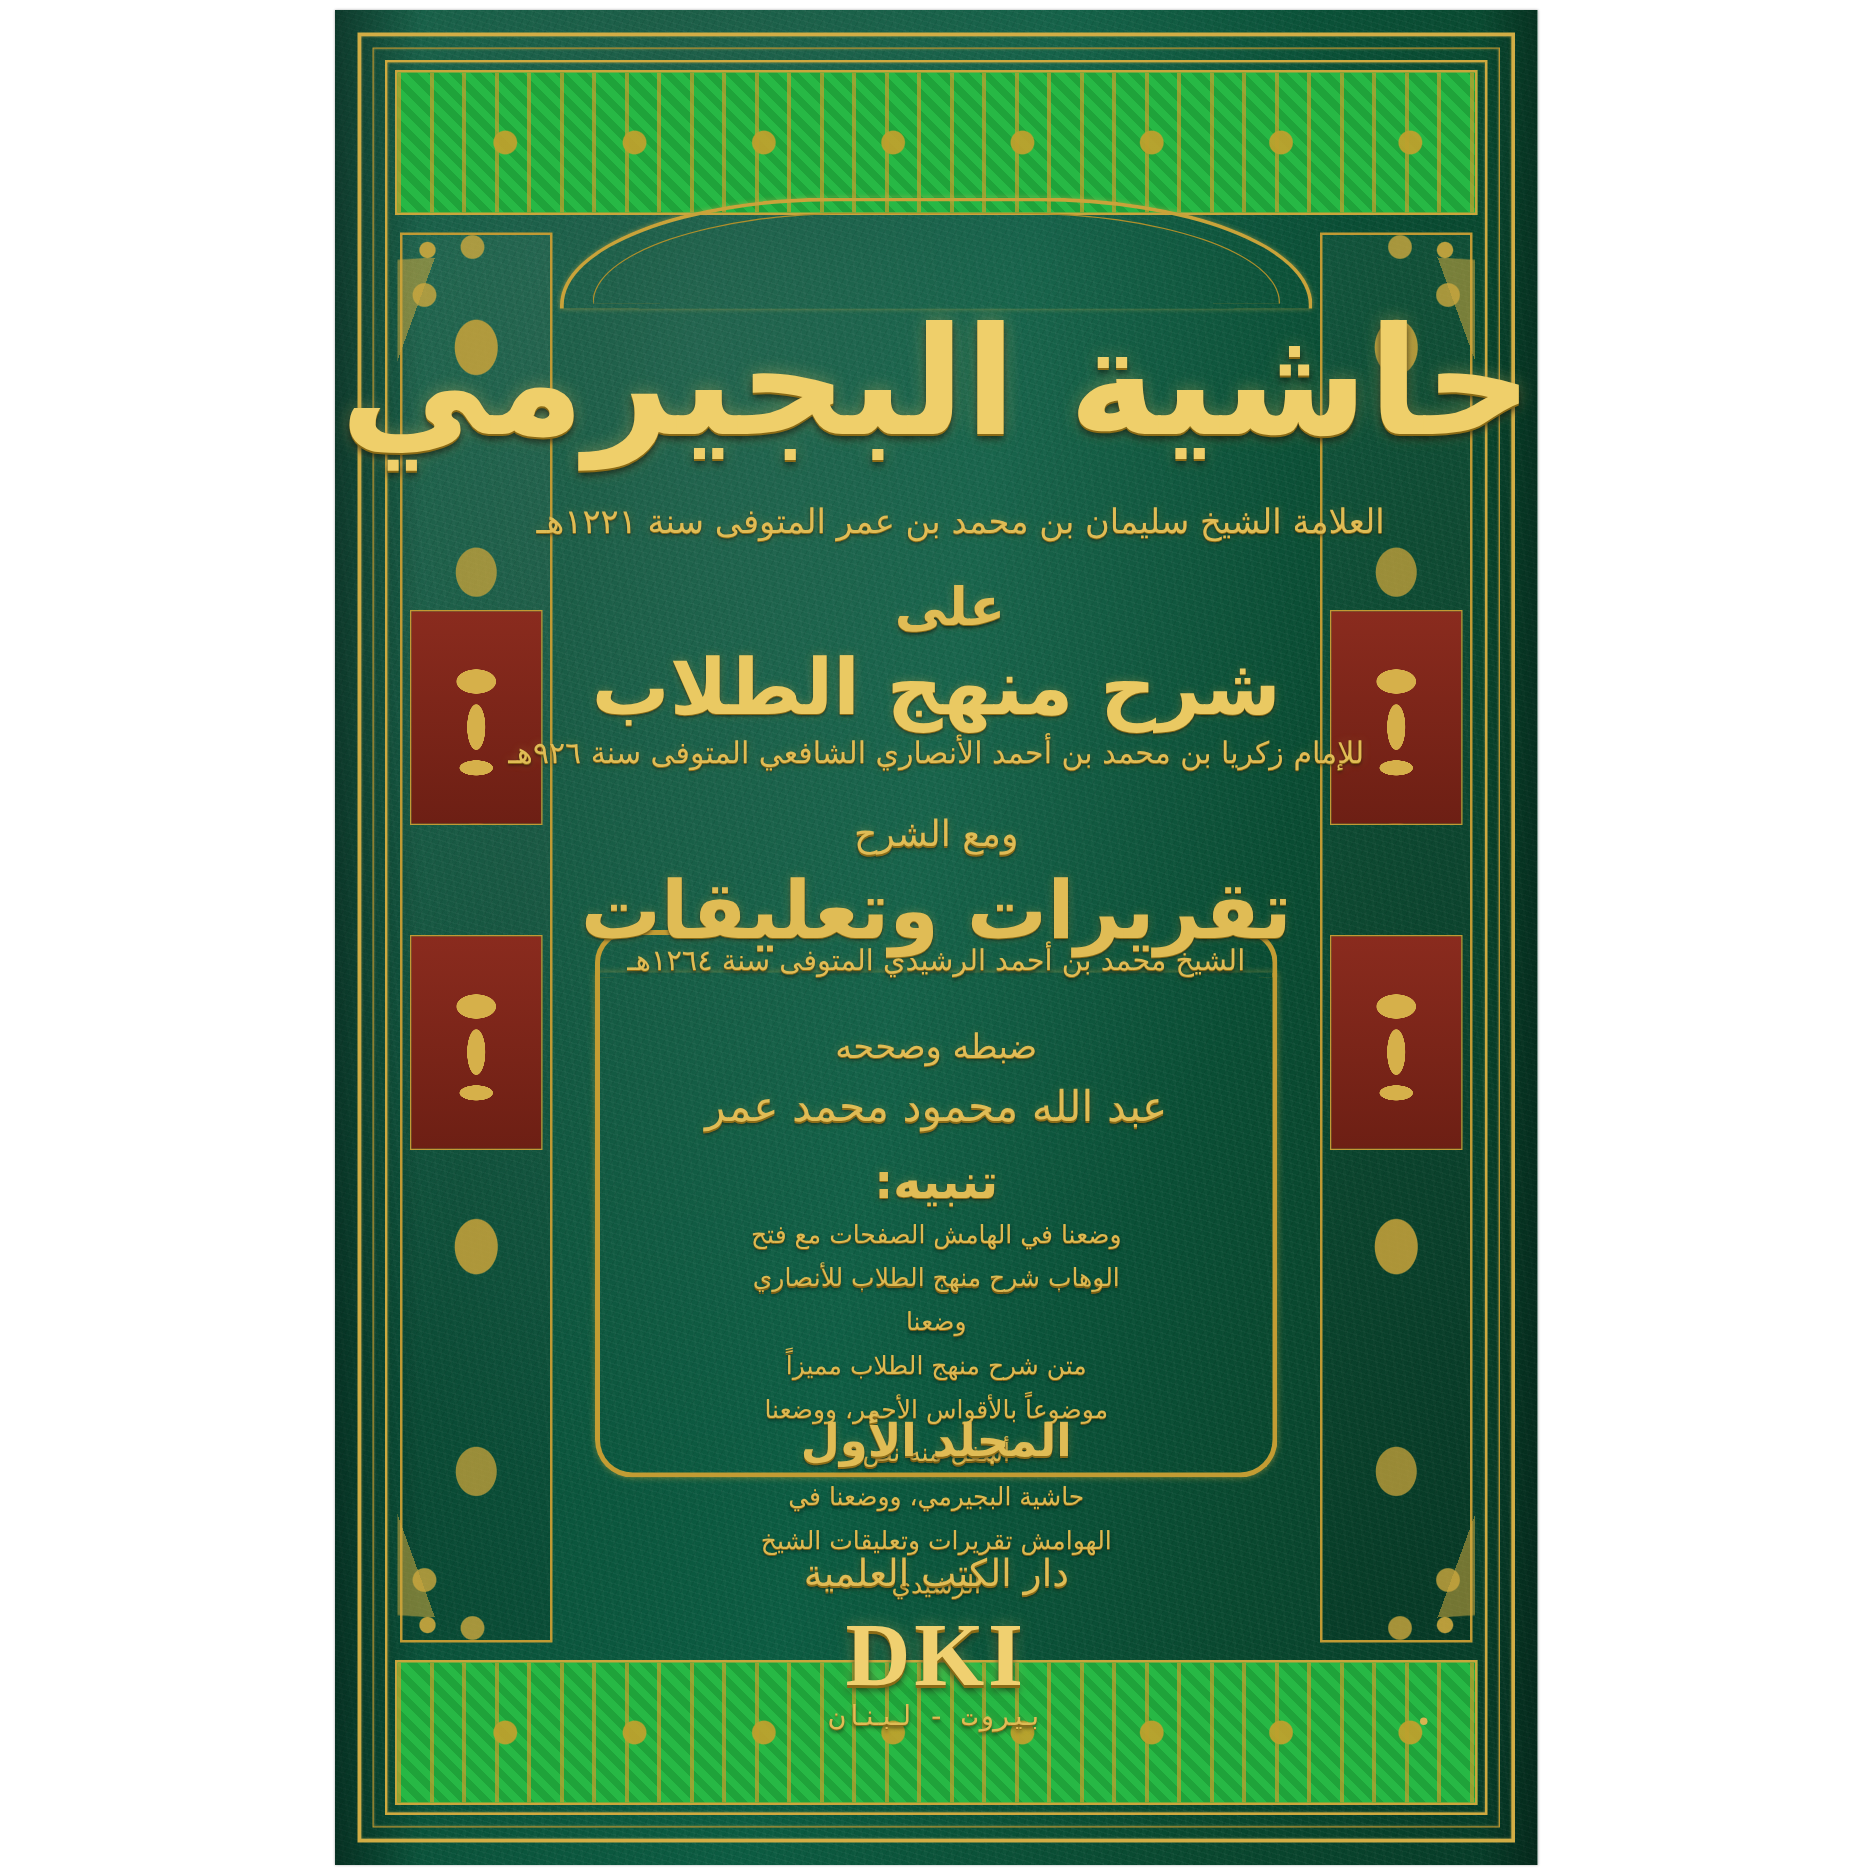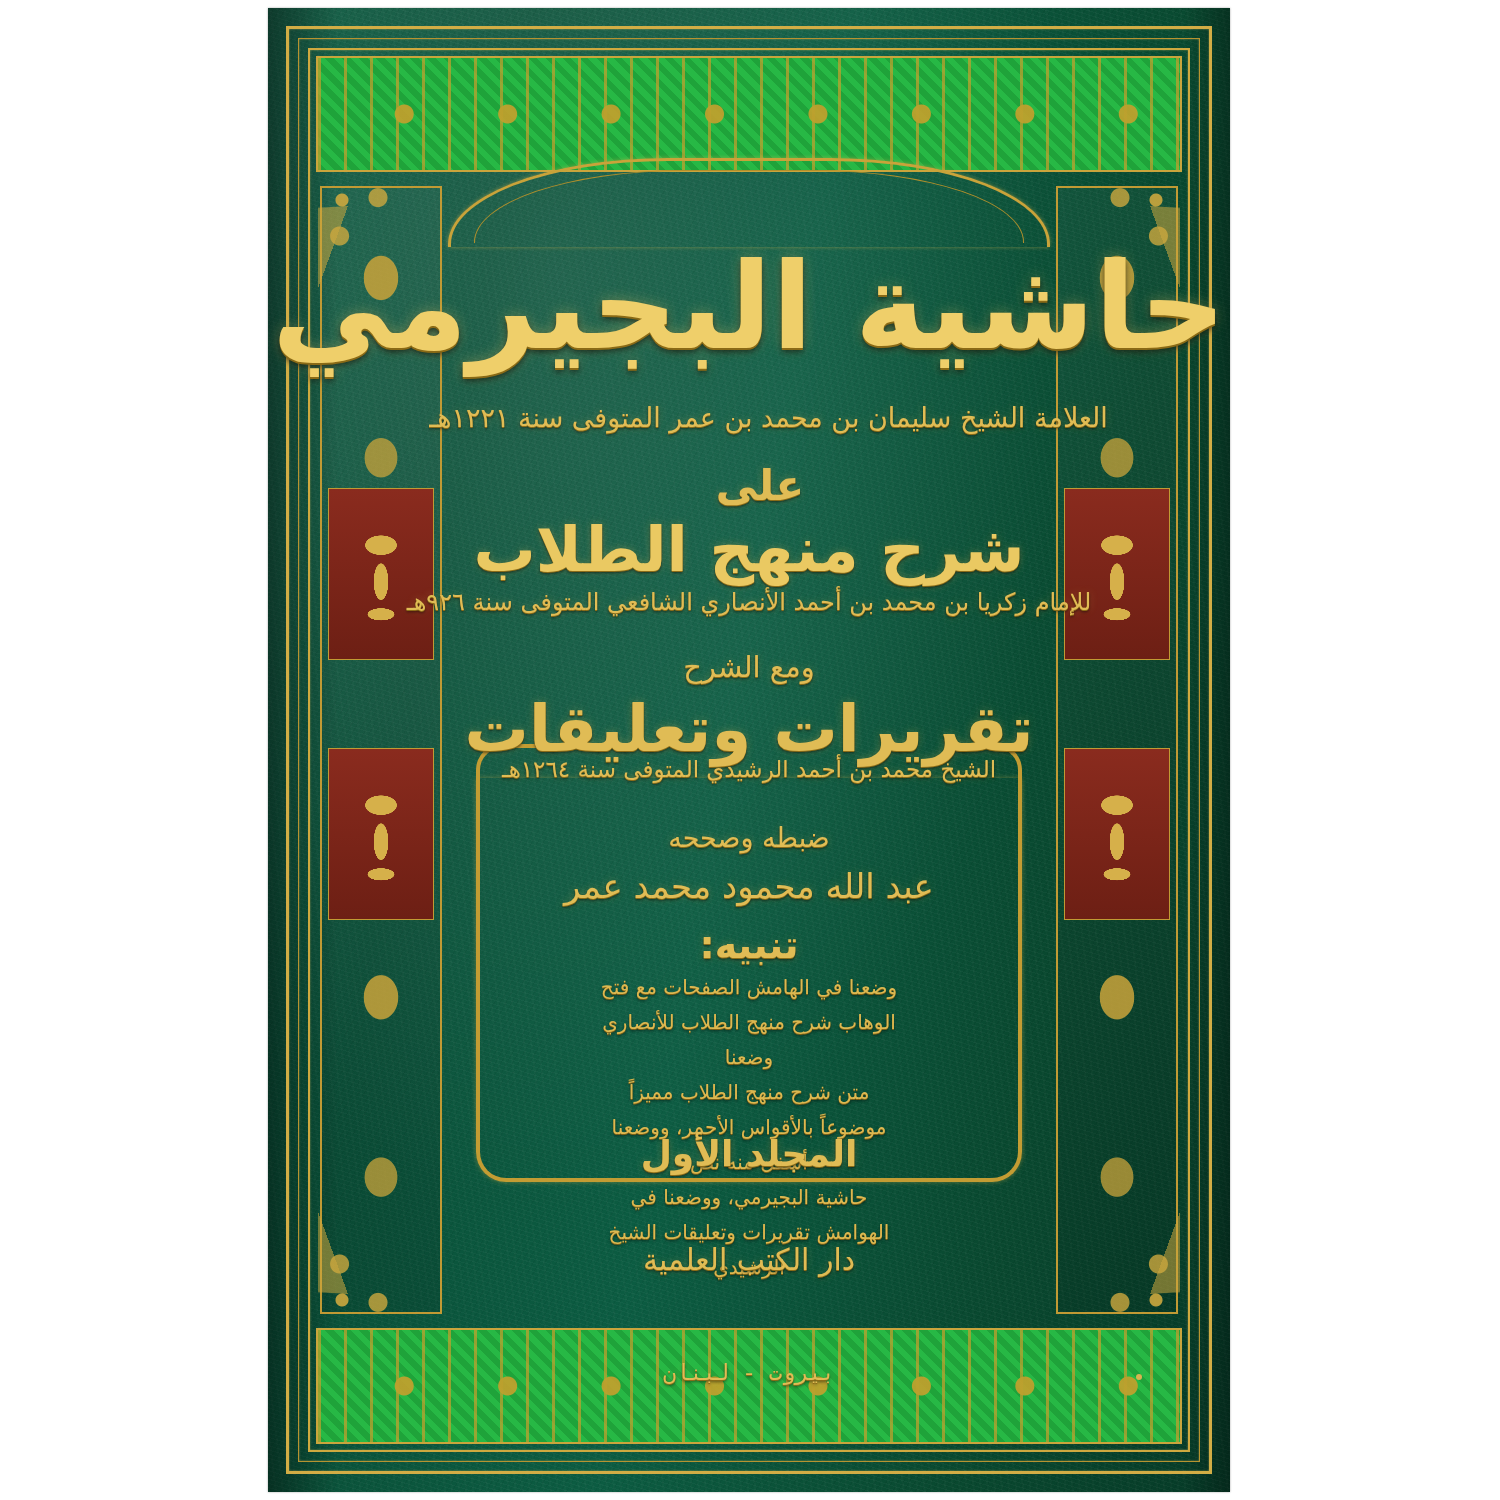--- a/index.html
+++ b/index.html
@@ -433,6 +433,7 @@
     <div class="gold-text volume">المجلد الأول</div>
 
     <div class="gold-text publisher-ar">دار الكتب العلمية</div>
+    <div class="gold-text publisher-logo">DKI</div>
     <div class="gold-text publisher-city">بيروت - لبنان</div>
 
     <div class="dot-mark"></div>

